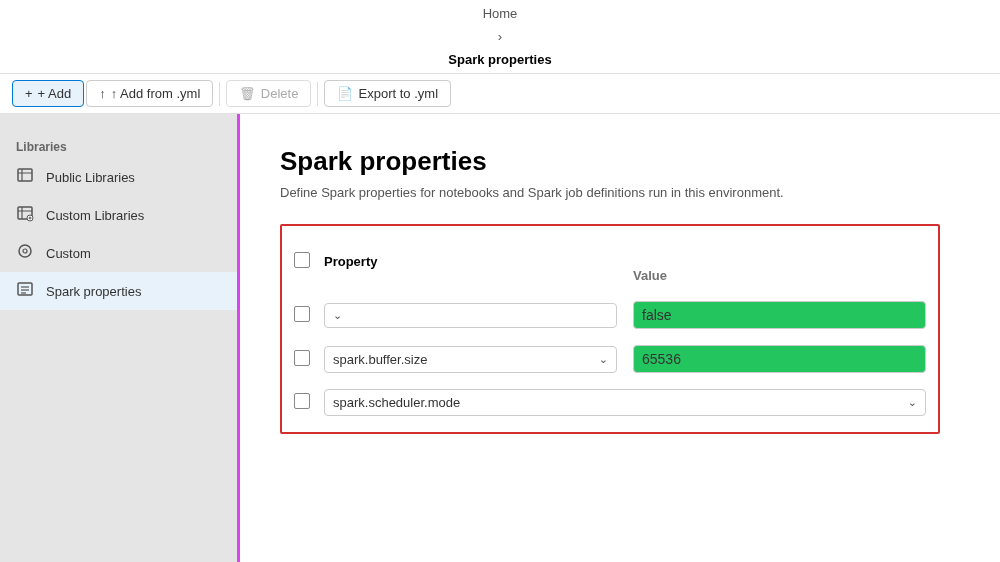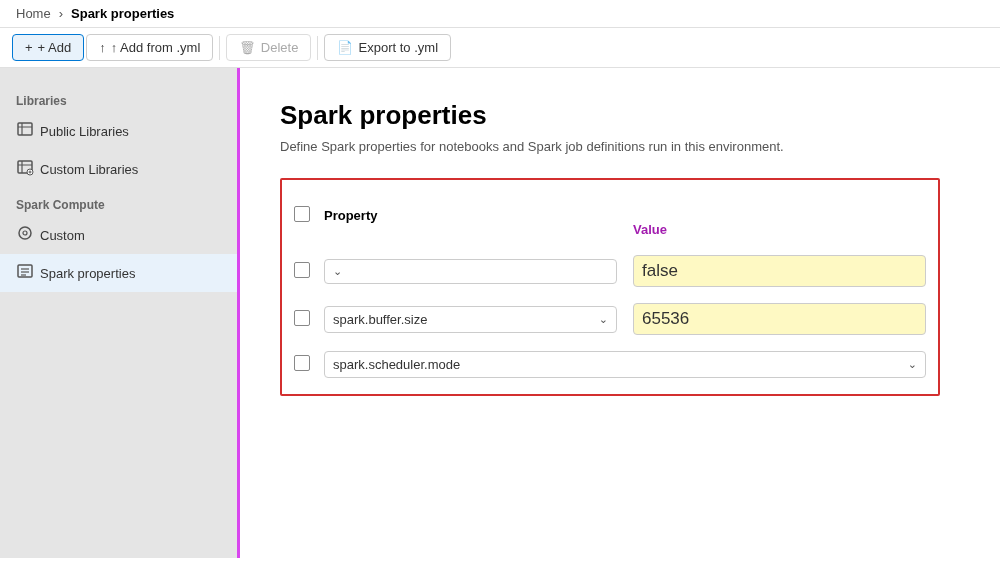--- a/index.html
+++ b/index.html
@@ -10,6 +10,7 @@
       display: flex; align-items: center; gap: 8px;
       padding: 6px 16px; font-size: 13px; color: #555;
       border-bottom: 1px solid #e0e0e0;
+      flex-direction: column;
     }
     .breadcrumb .current { font-weight: 600; color: #000; }
 

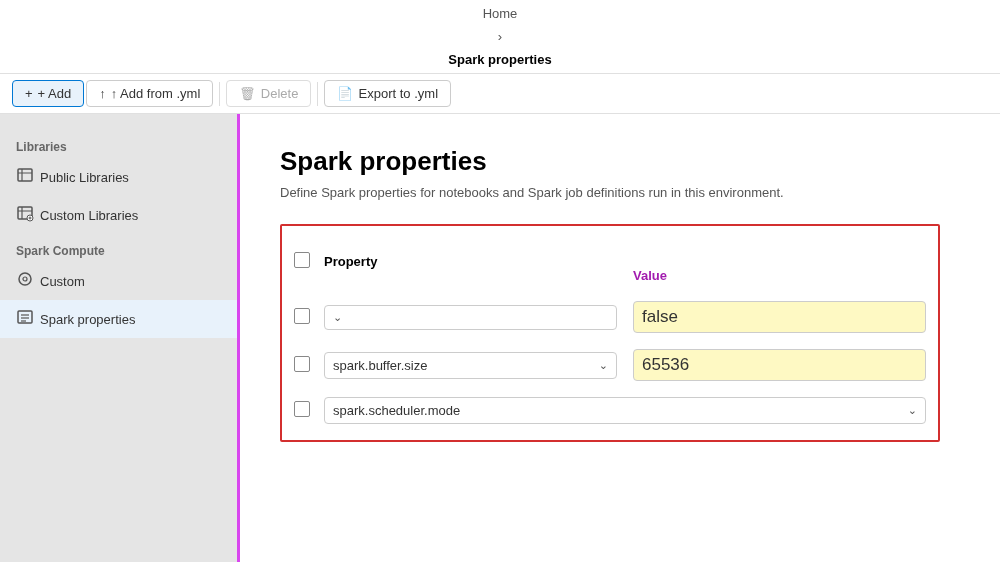--- a/index.html
+++ b/index.html
@@ -47,7 +47,7 @@
       padding: 10px 16px 4px 16px; text-transform: none;
     }
     .sidebar-item {
-      display: flex; align-items: center; gap: 6px;
+      display: flex; align-items: center; gap: 12px;
       padding: 8px 16px; cursor: pointer; font-size: 13px; color: #333;
       border-radius: 0;
     }

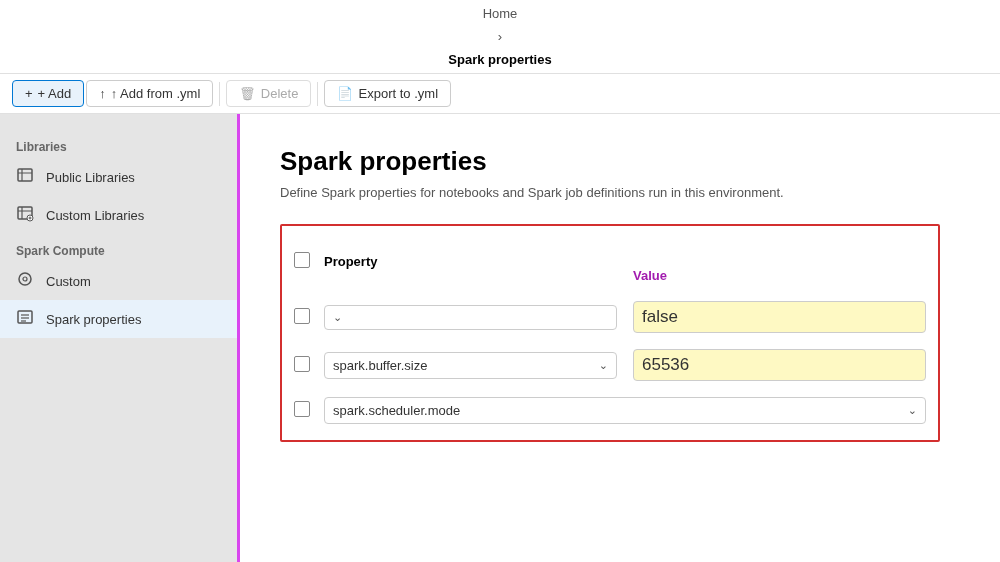--- a/index.html
+++ b/index.html
@@ -176,7 +176,6 @@
       <span>Custom Libraries</span>
     </div>
 
-    <div class="sidebar-section-label">Spark Compute</div>
 
     <div class="sidebar-item">
       <span class="sidebar-icon">

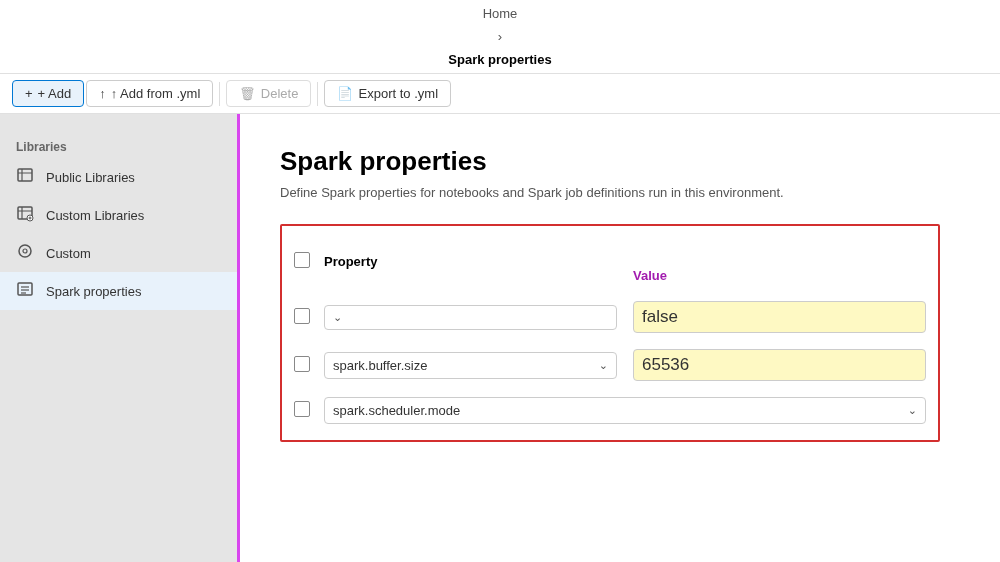--- a/index.html
+++ b/index.html
@@ -80,7 +80,7 @@
     }
     .table-header .col-check { width: 30px; }
     .table-header .col-property { flex: 1; color: #000; }
-    .table-header .col-value { flex: 1; color: #a21caf; padding-left: 16px; margin-top: 28px; }
+    .table-header .col-value { flex: 1; color: #737373; padding-left: 16px; margin-top: 28px; }
 
     .table-row {
       display: flex; align-items: center;

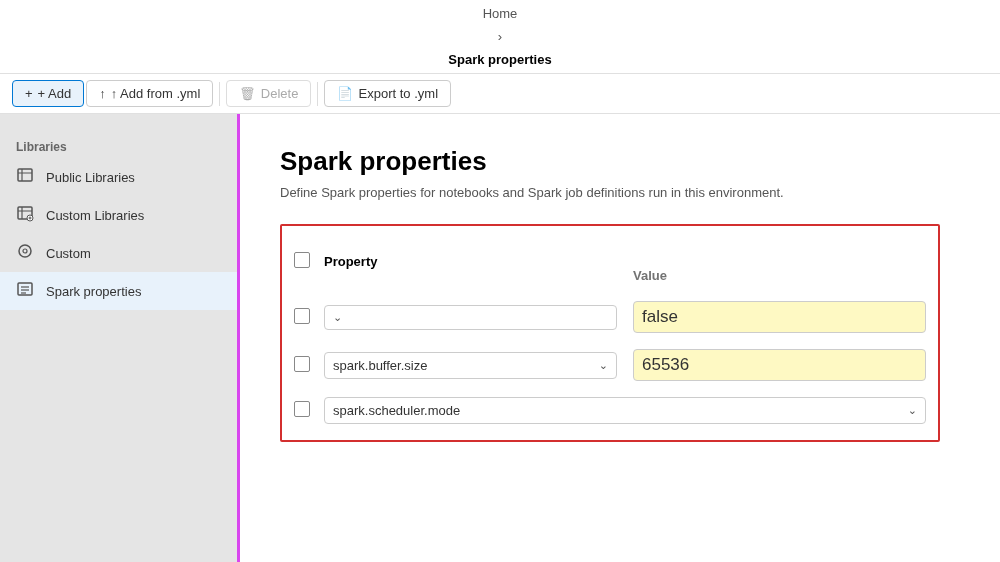--- a/index.html
+++ b/index.html
@@ -113,7 +113,7 @@
     .value-input {
       width: 100%; padding: 5px 8px;
       border: 1px solid #ccc; border-radius: 4px;
-      font-size: 17px; color: #333; background: #fef9c3;
+      font-size: 14px; color: #333; background: #22c55e;
     }
   </style>
 </head>

